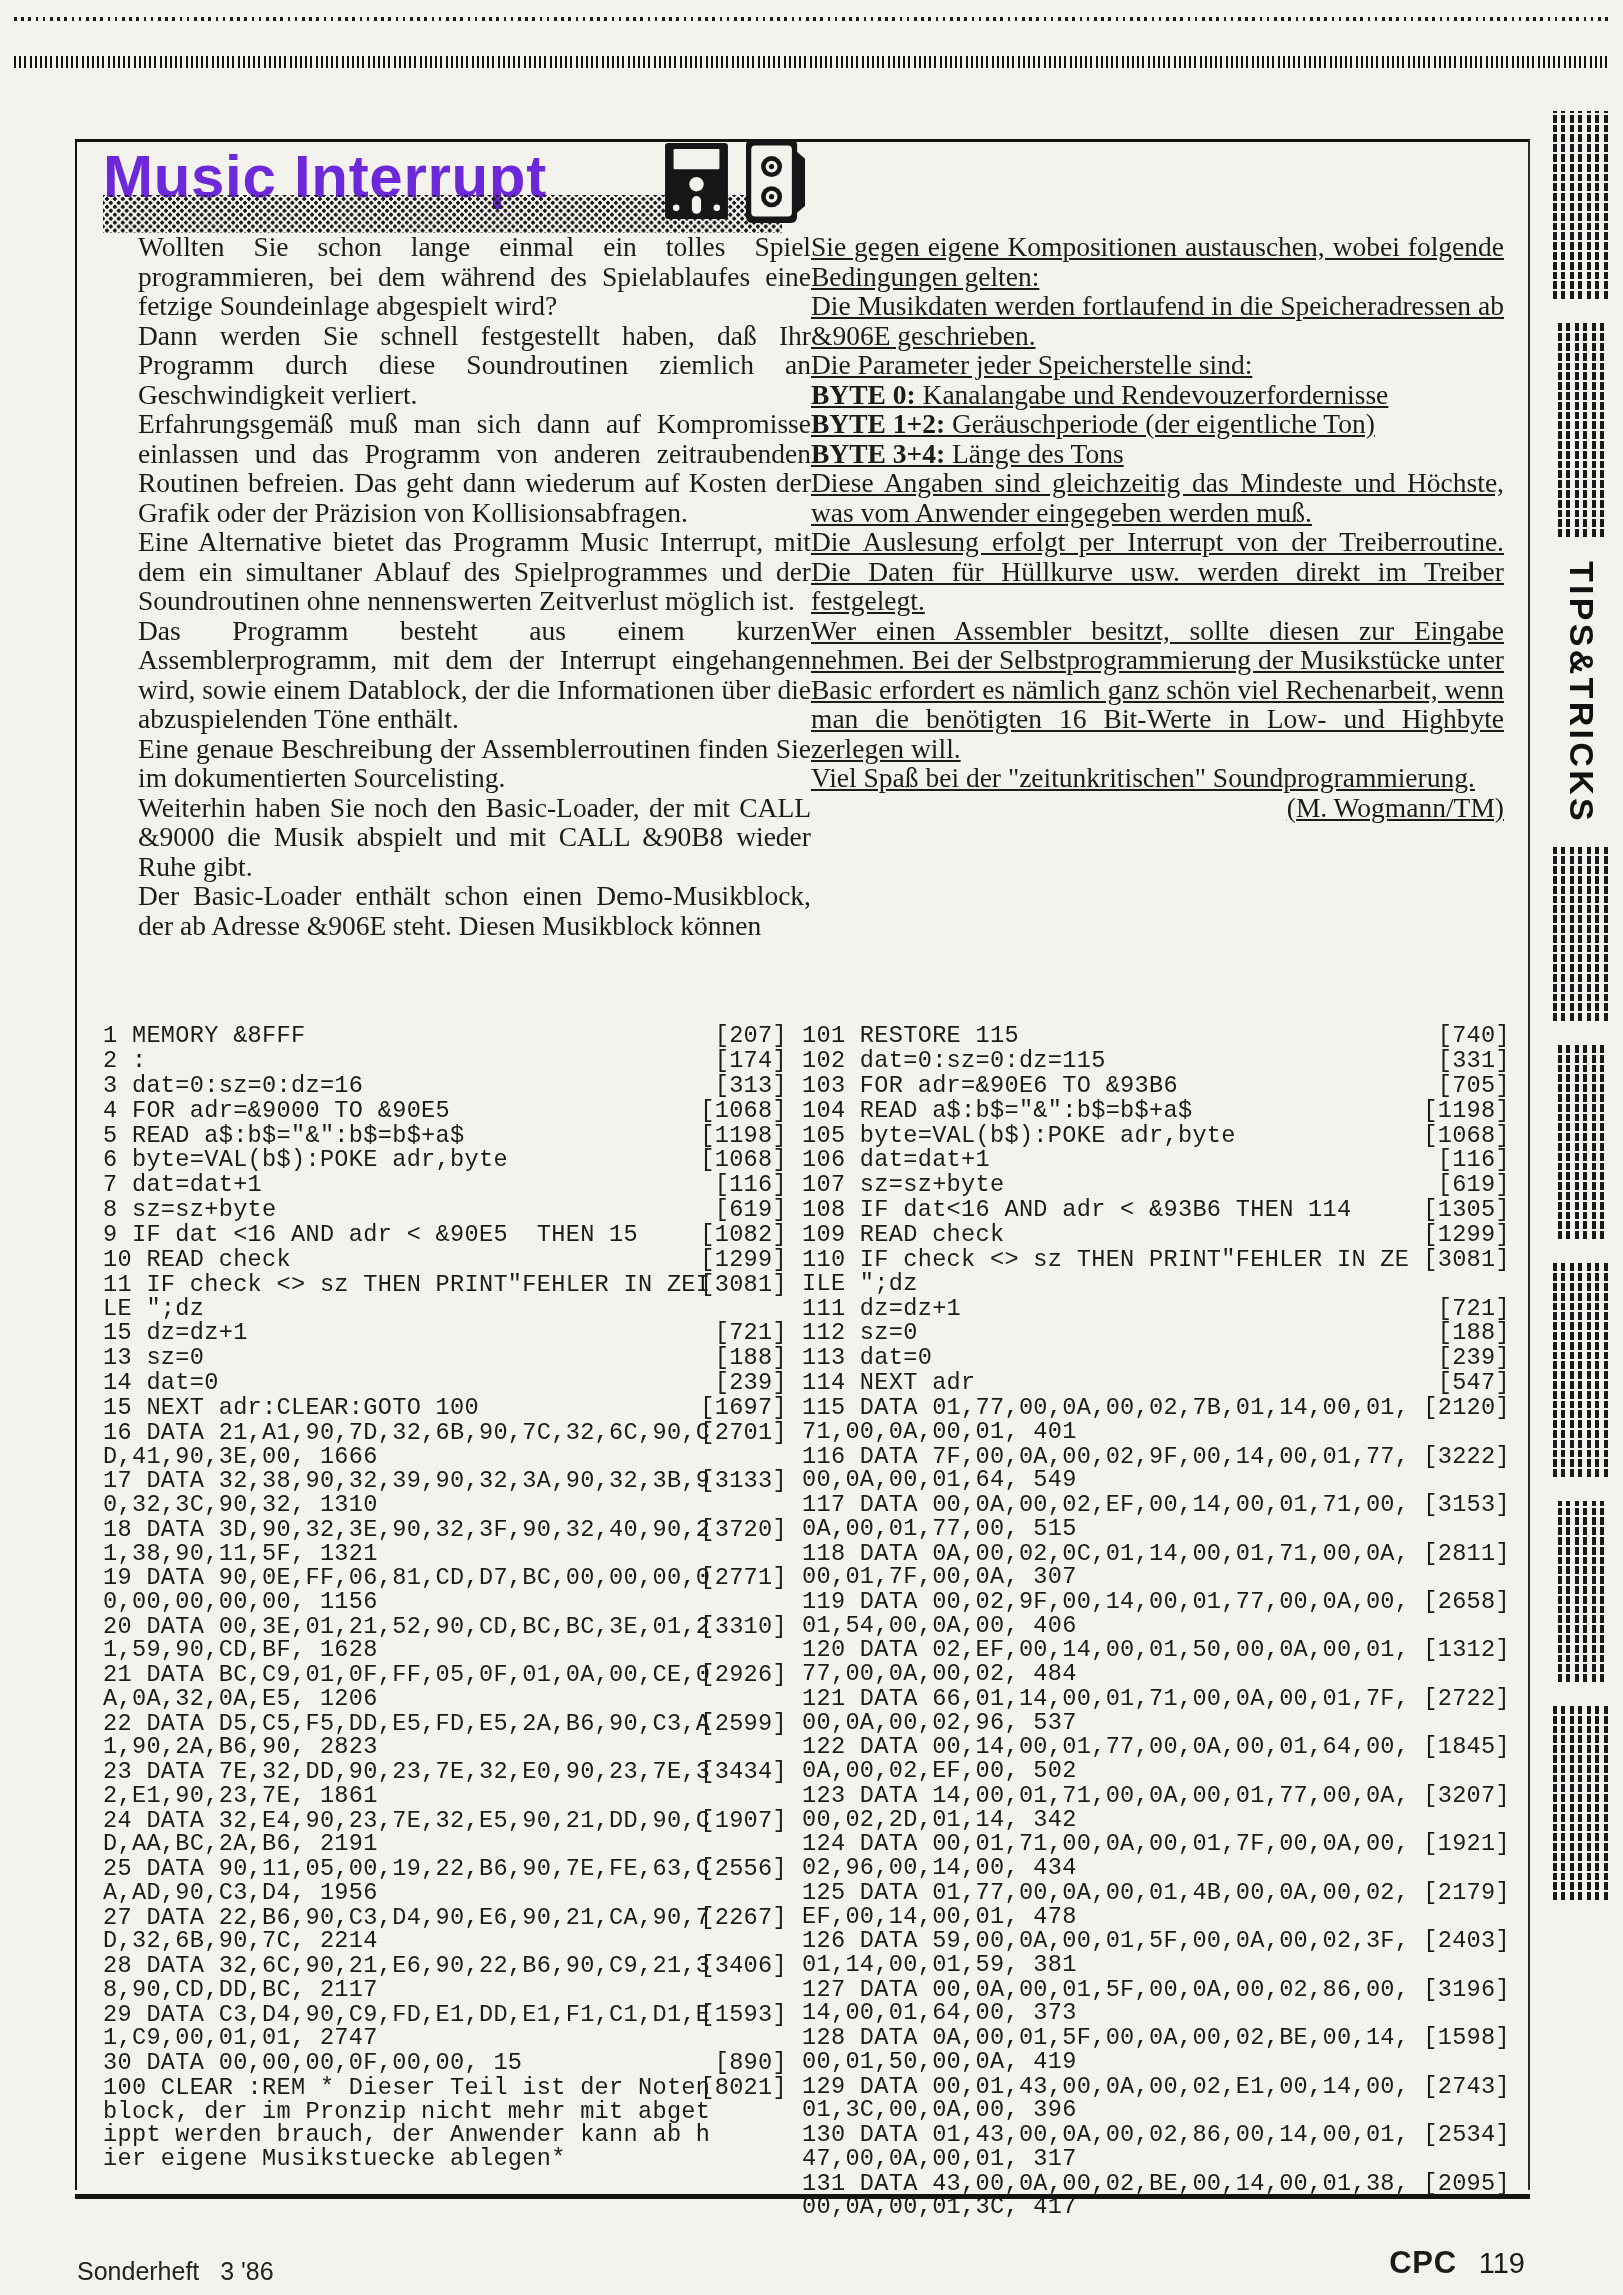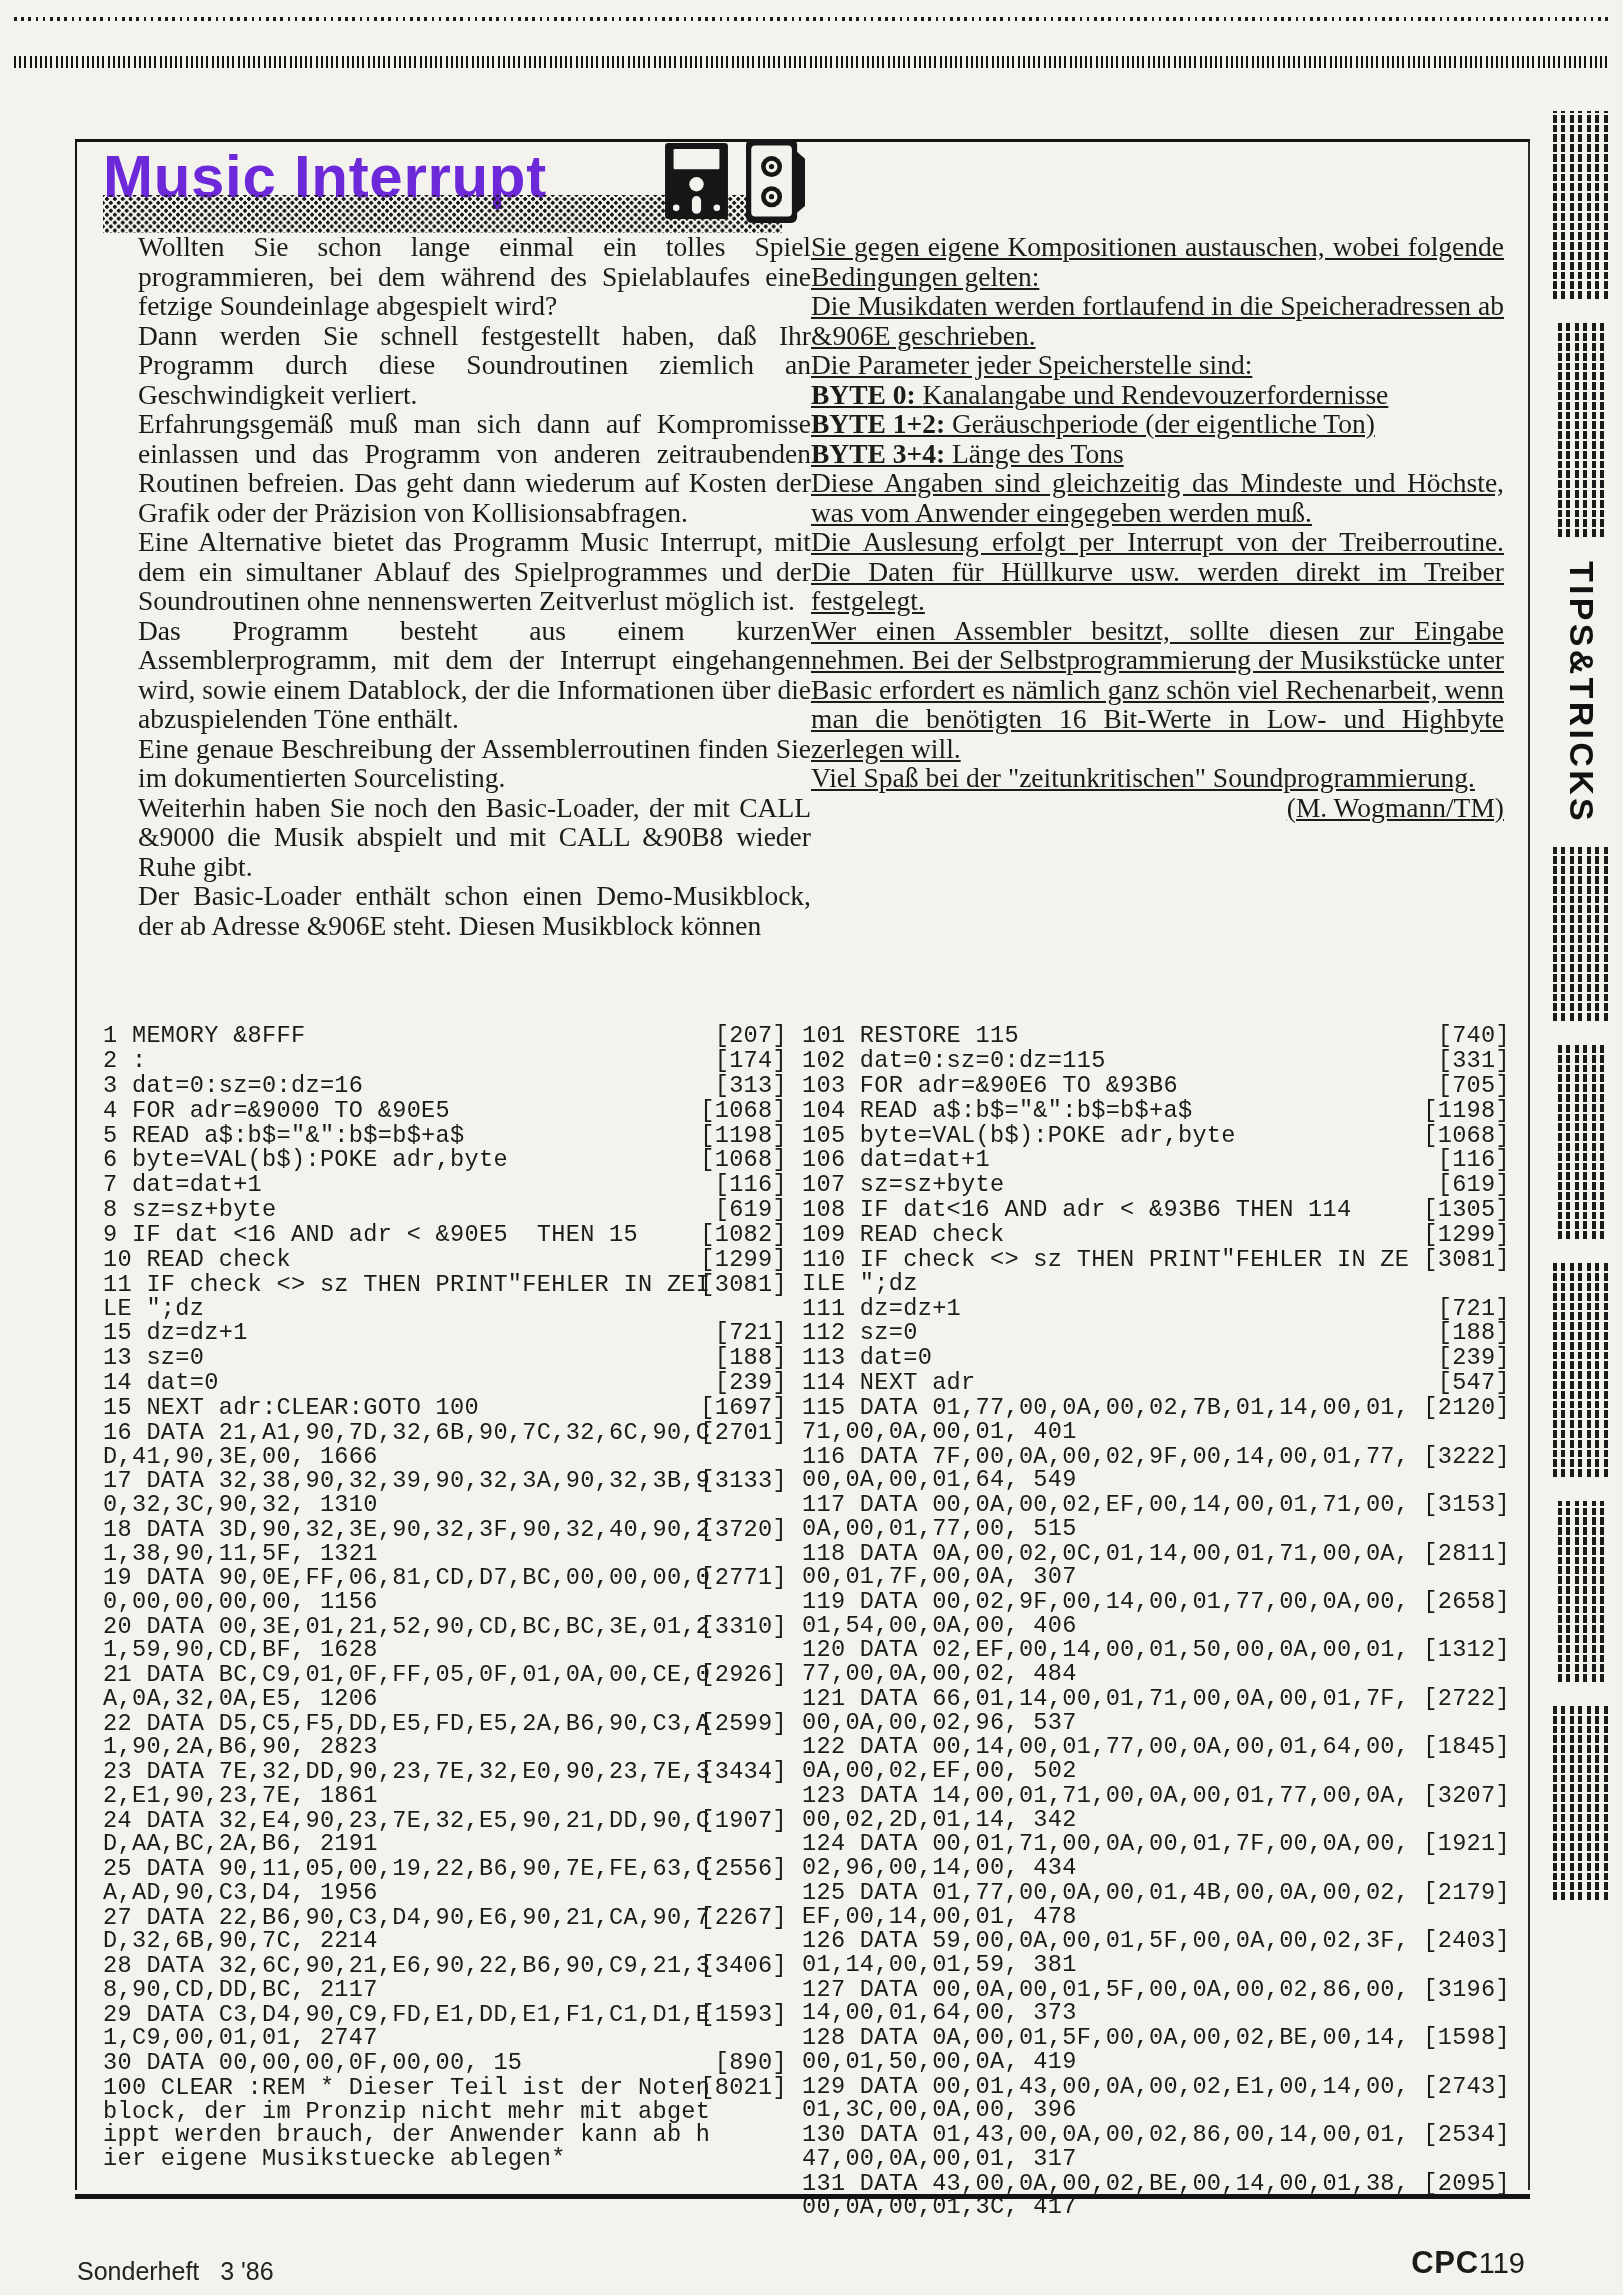--- a/index.html
+++ b/index.html
@@ -54,7 +54,7 @@
     font-size:25px;color:#222;white-space:pre;text-align:center;}
   .footer-right{position:absolute;right:98px;top:2245px;font-family:"Liberation Sans",sans-serif;}
   .footer-brand{font-weight:900;font-size:31px;letter-spacing:0.7px;}
-  .footer-page{font-size:29px;margin-left:0;}
+  .footer-page{font-size:29px;margin-left:22px;}
 
   
   .margin-deco{position:absolute;right:9.2px;top:111px;width:65px;height:2134px;

